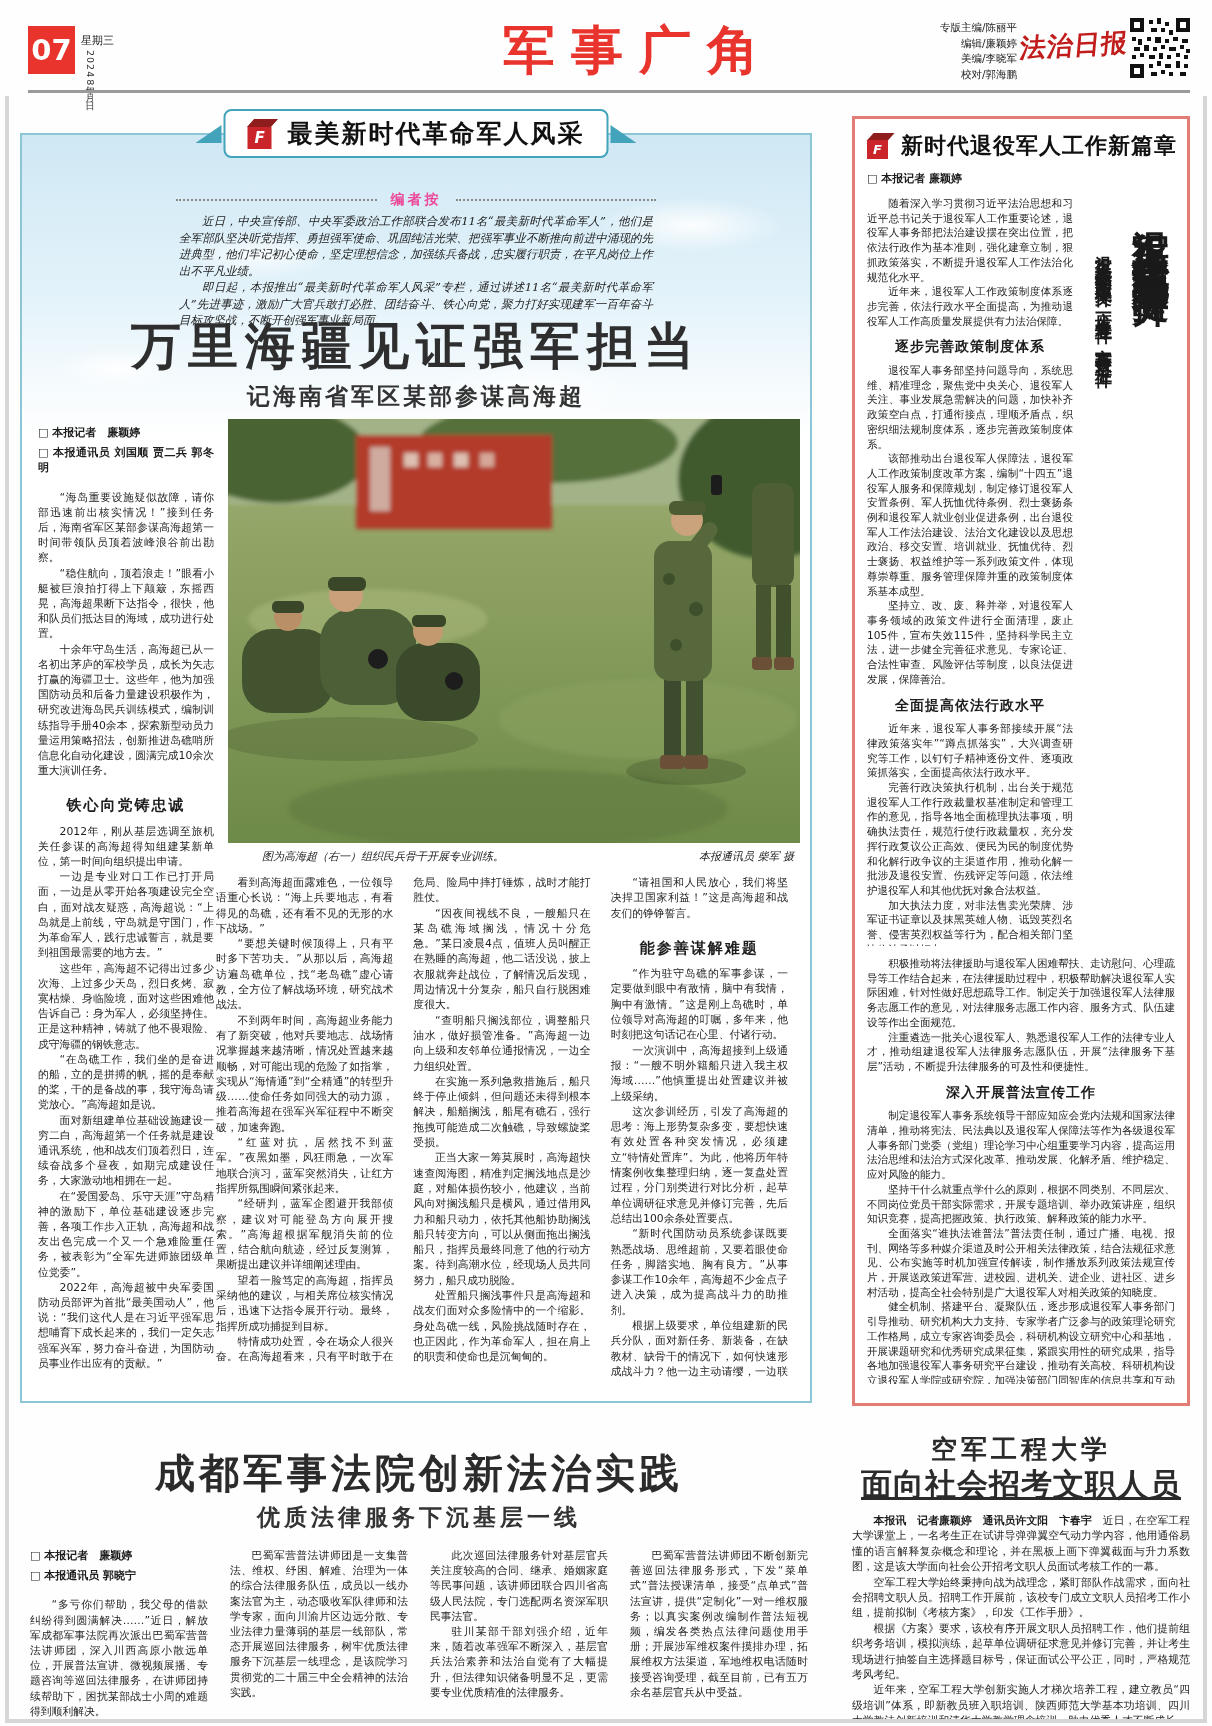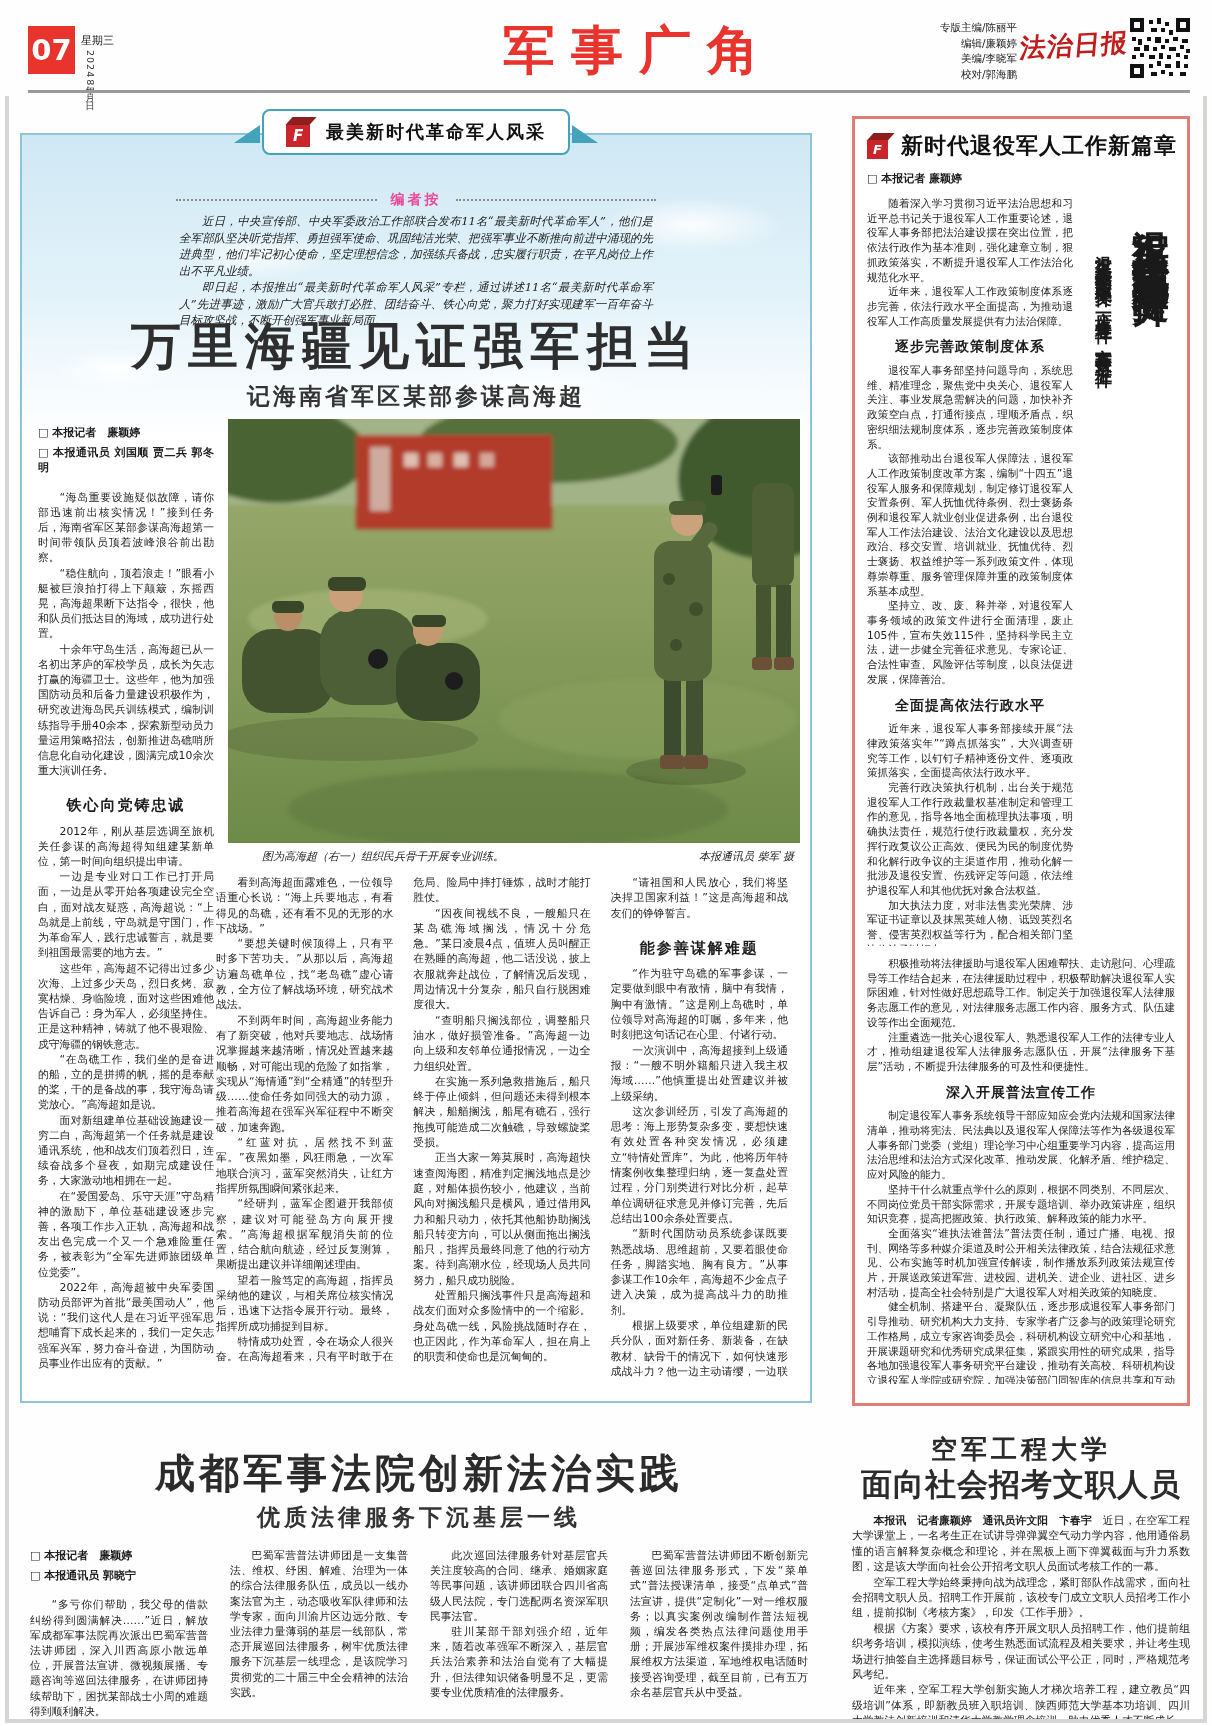--- a/index.html
+++ b/index.html
@@ -40,7 +40,7 @@
             border-style:solid; }
   .banner::before { left:-30px; border-width:0 0 18px 26px; border-color:transparent transparent #43a3bb transparent; }
   .banner::after  { right:-30px; border-width:18px 0 0 26px; border-color:transparent transparent transparent #43a3bb; }
-  .banner-text { font-size:18px; font-weight:bold; color:#111; letter-spacing:2px; }
+  .banner-text { font-size:25px; font-weight:bold; color:#111; letter-spacing:2px; }
 
   .cube { position:relative; width:30px; height:30px; flex:0 0 auto; }
   .cube .top { position:absolute; left:3px; top:0; width:24px; height:8px; background:#8f1d1d;

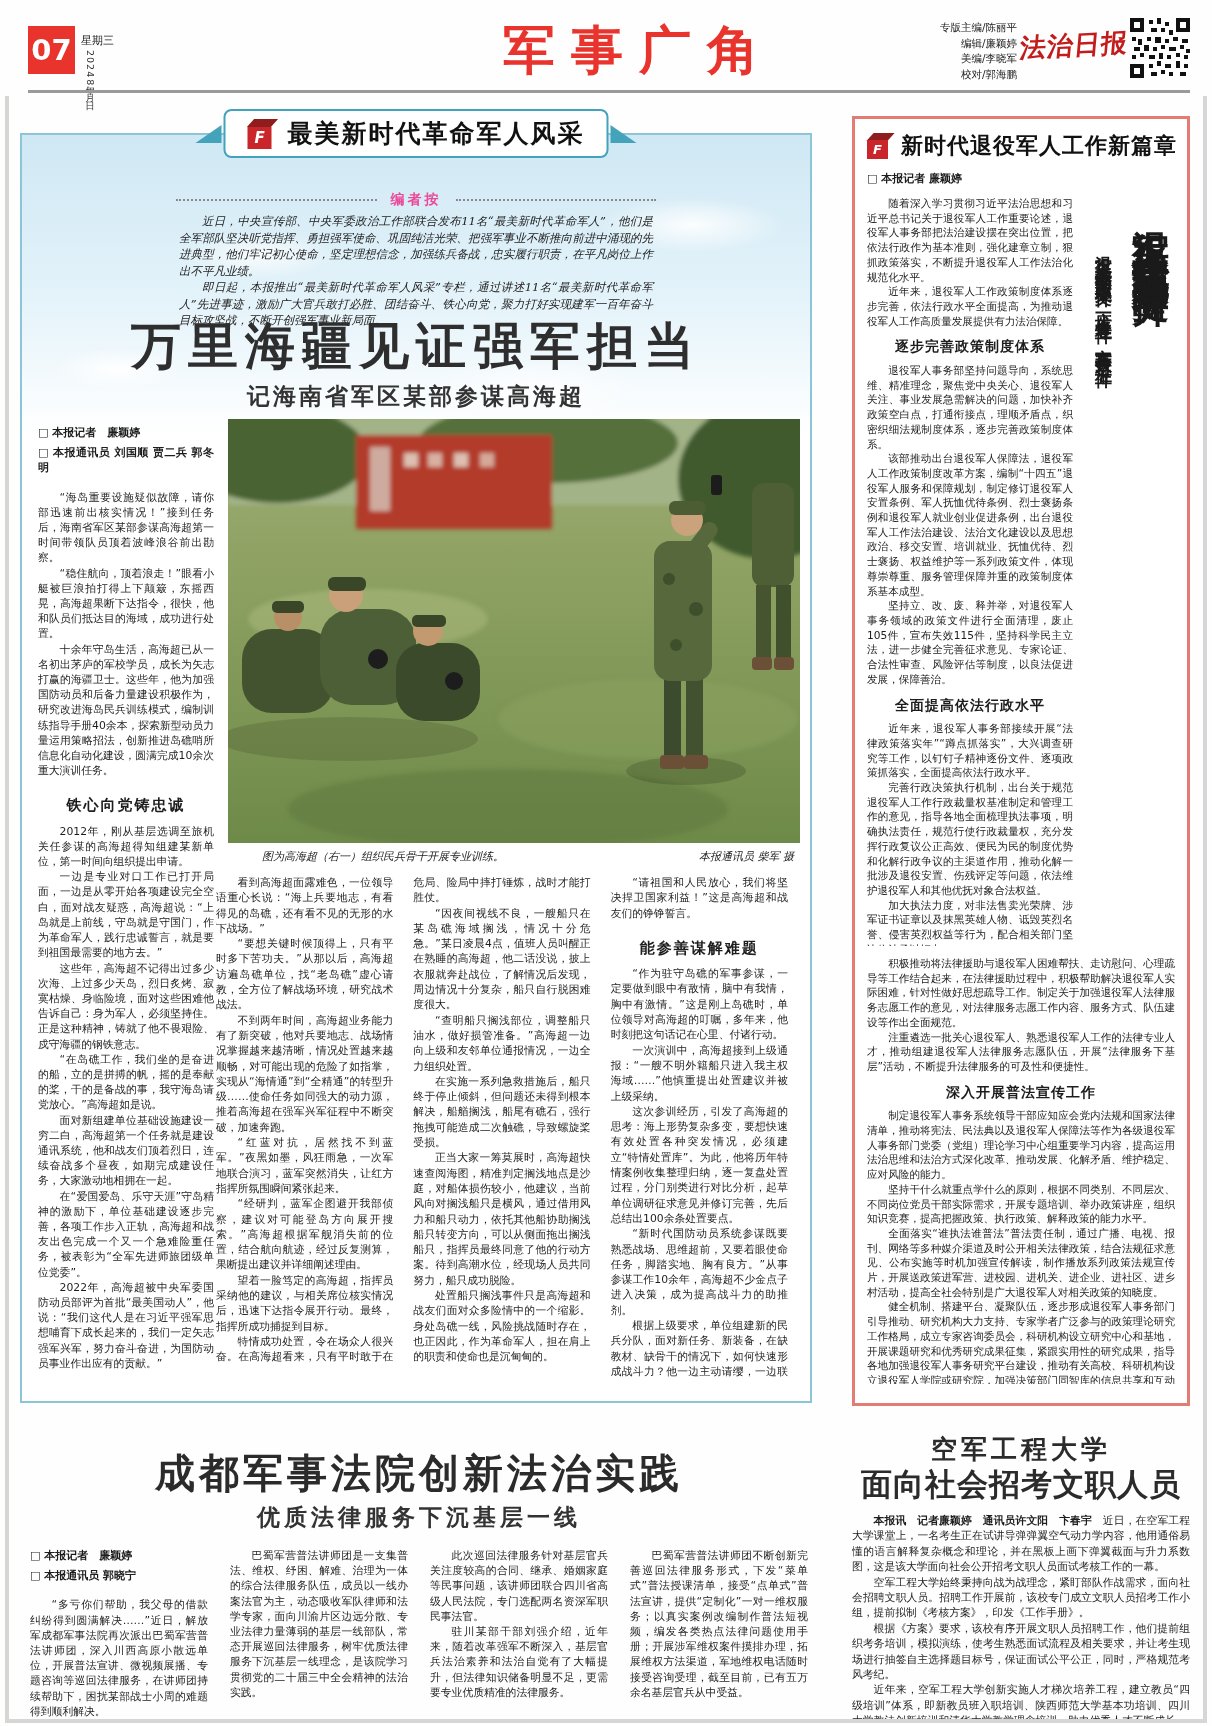--- a/index.html
+++ b/index.html
@@ -109,7 +109,7 @@
   .br-h1 { left:852px; top:1432px; width:338px; text-align:center; font-size:26px; font-weight:bold;
            letter-spacing:4px; color:#2b2b2b; }
   .br-h2 { left:852px; top:1464px; width:338px; text-align:center; font-size:31px; font-weight:bold;
-           letter-spacing:1px; color:#2b2b2b; }
+           letter-spacing:1px; color:#2b2b2b;text-decoration:underline; }
   .br-body { left:852px; top:1513px; width:338px; height:206px; overflow:hidden; font-size:10.8px;
              line-height:15.4px; text-align:justify; }
   .br-body .lead { font-weight:bold; }

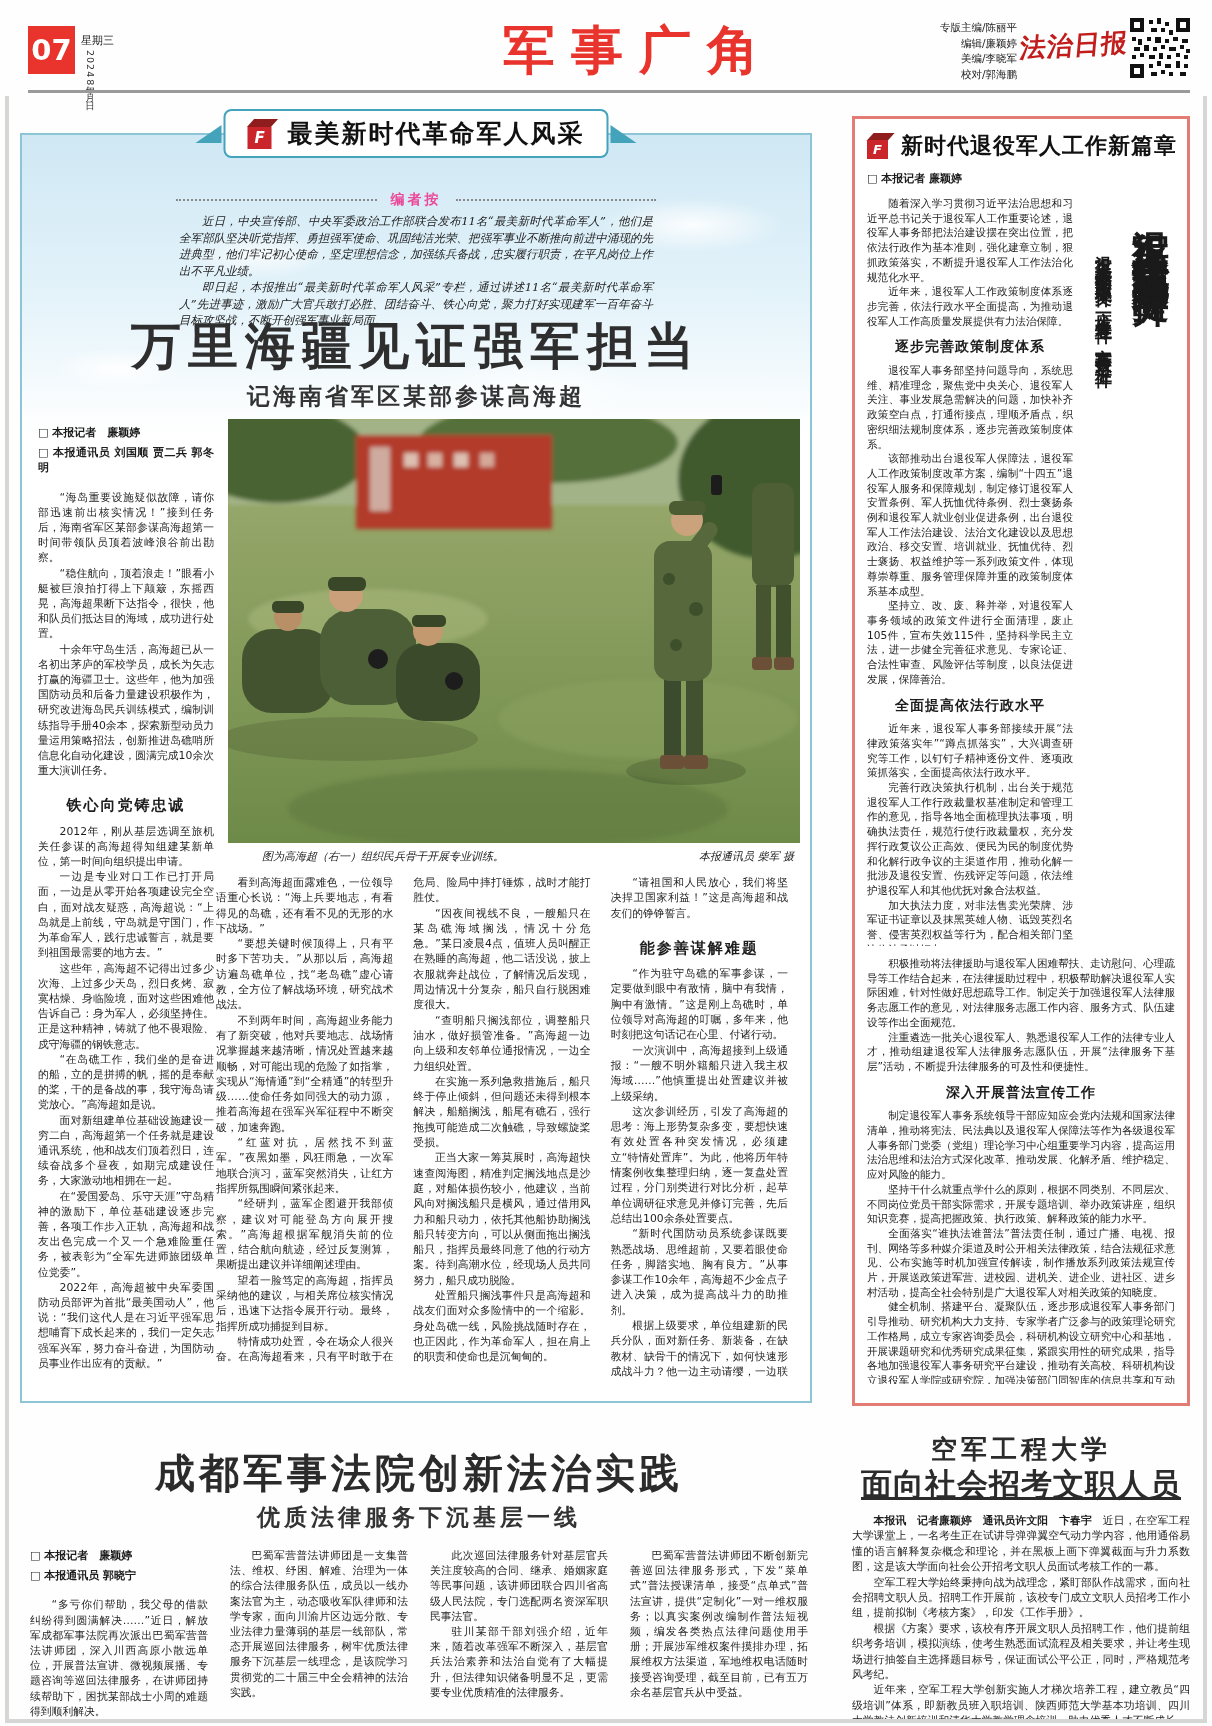--- a/index.html
+++ b/index.html
@@ -401,7 +401,7 @@
       <p class="br-lead-para"><b class="lead">本报讯　记者廉颖婷　通讯员许文阳　卞春宇</b><span>　近日，在空军工程大学课堂上，一名考生正在试讲导弹弹翼空气动力学内容，他用通俗易懂的语言解释复杂概念和理论，并在黑板上画下弹翼截面与升力系数图，这是该大学面向社会公开招考文职人员面试考核工作的一幕。</span></p>
       <div>
           <p class="para">空军工程大学始终秉持向战为战理念，紧盯部队作战需求，面向社会招聘文职人员。招聘工作开展前，该校专门成立文职人员招考工作小组，提前拟制《考核方案》，印发《工作手册》。</p>
-          <p class="para">根据《方案》要求，该校有序开展文职人员招聘工作，他们提前组织考务培训，模拟演练，使考生熟悉面试流程及相关要求，并让考生现场进行抽签自主选择题目标号，保证面试公平公正，同时，严格规范考风考纪。</p>
+          <p class="para">根据《方案》要求，该校有序开展文职人员招聘工作，他们提前组织考务培训，模拟演练，起草单位调研征求意见并修订完善，并让考生现场进行抽签自主选择题目标号，保证面试公平公正，同时，严格规范考风考纪。</p>
           <p class="para">近年来，空军工程大学创新实施人才梯次培养工程，建立教员“四级培训”体系，即新教员班入职培训、陕西师范大学基本功培训、四川大学教法创新培训和清华大学教学理念培训，助力优秀人才不断成长。</p>
         </div>
     </div>

